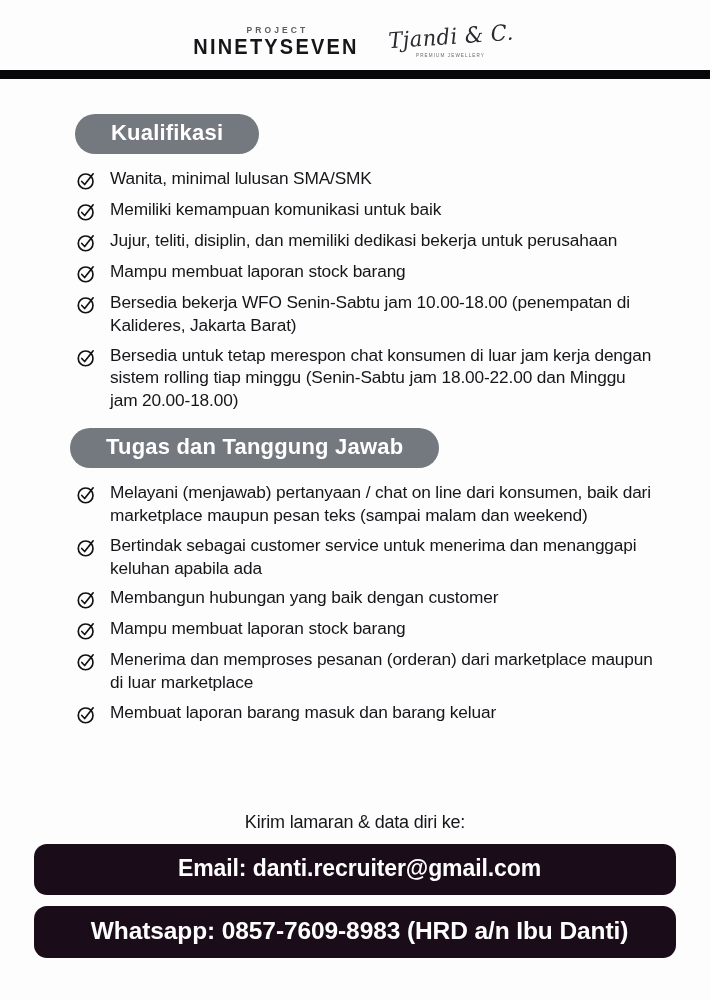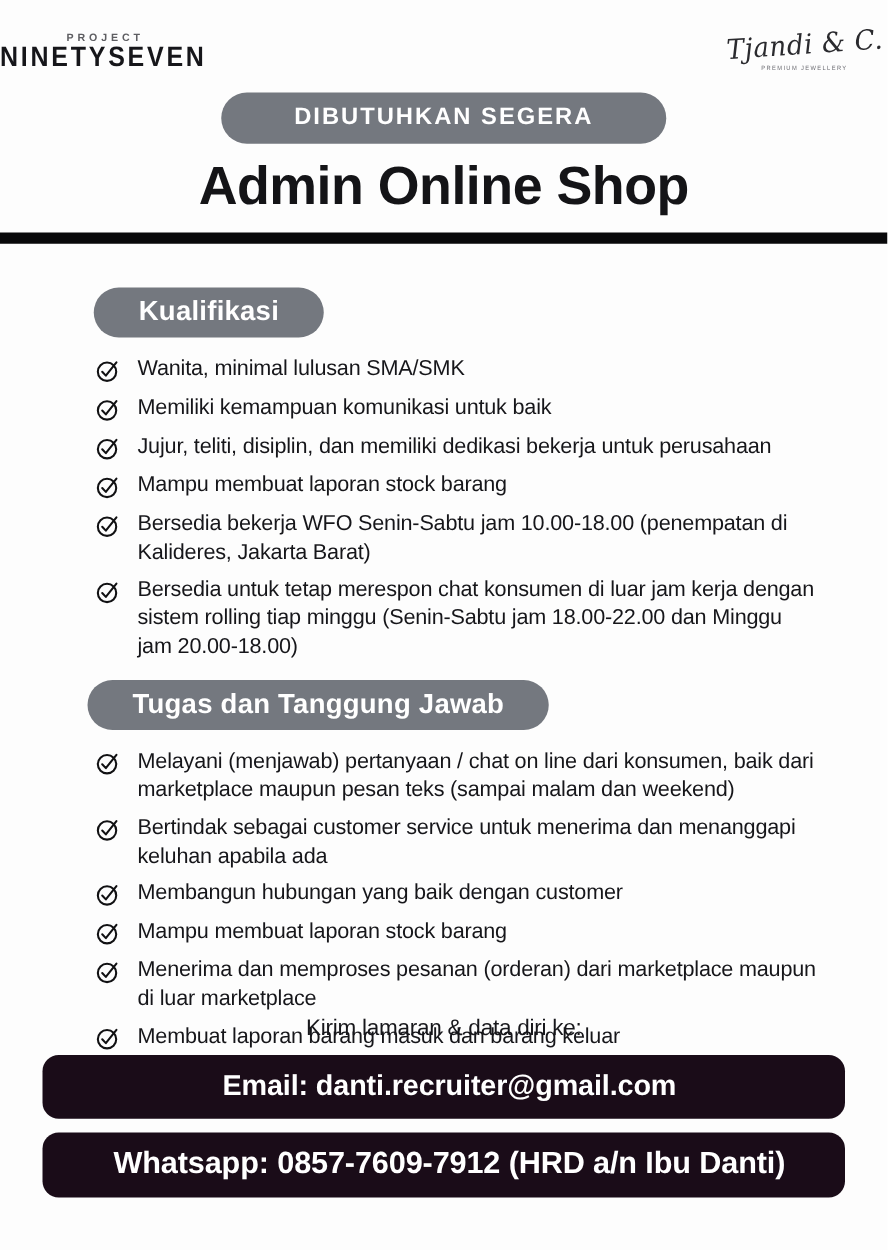--- a/index.html
+++ b/index.html
@@ -28,7 +28,7 @@
     height: 70px;
     display: flex;
     align-items: center;
-    justify-content: space-between;
+    justify-content: center;
     gap: 26px;
     padding-top: 12px;
     box-sizing: border-box;

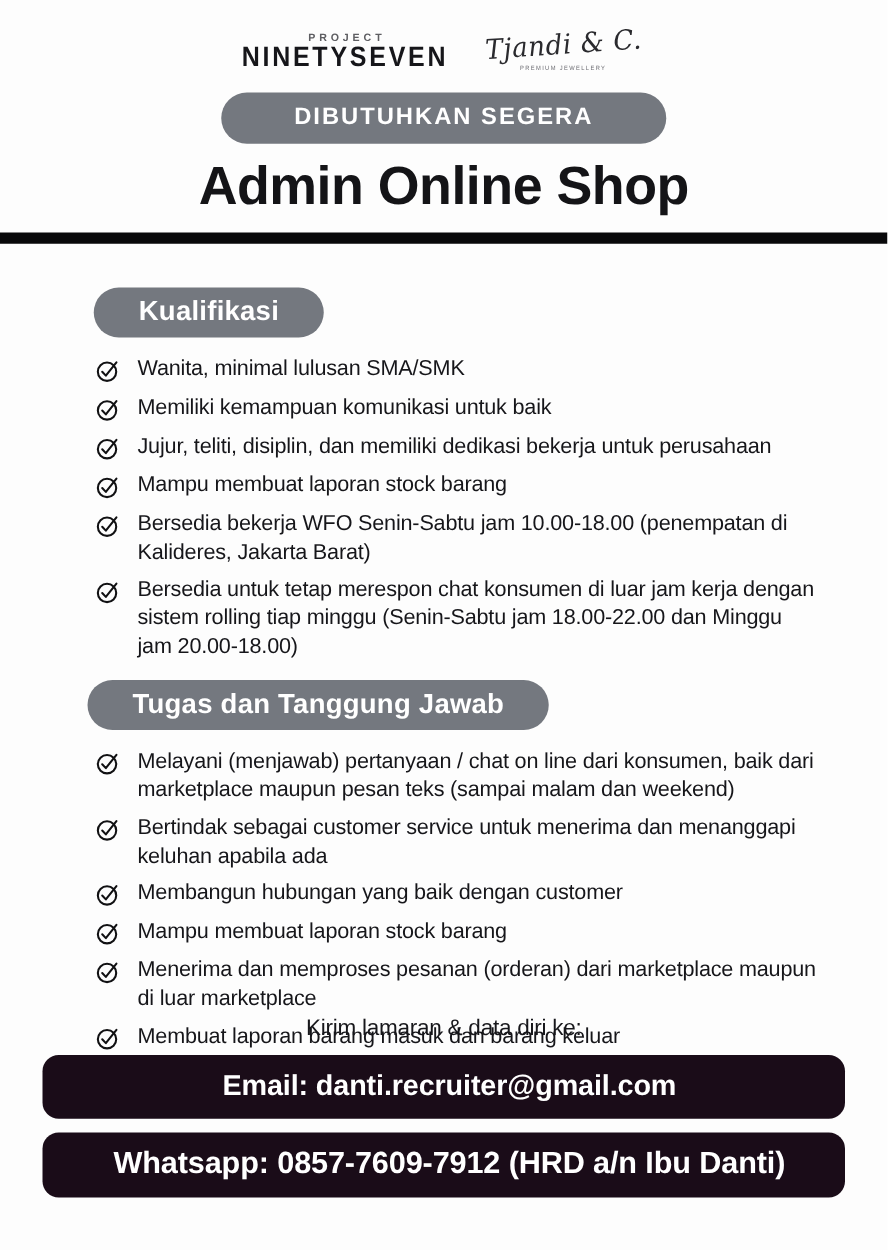--- a/index.html
+++ b/index.html
@@ -204,10 +204,6 @@
     </div>
   </div>
 
-  <div class="header">
-    <div class="badge-top">DIBUTUHKAN SEGERA</div>
-    <div class="title">Admin Online Shop</div>
-  </div>
   <div class="divider-bar"></div>
 
   <div class="content">

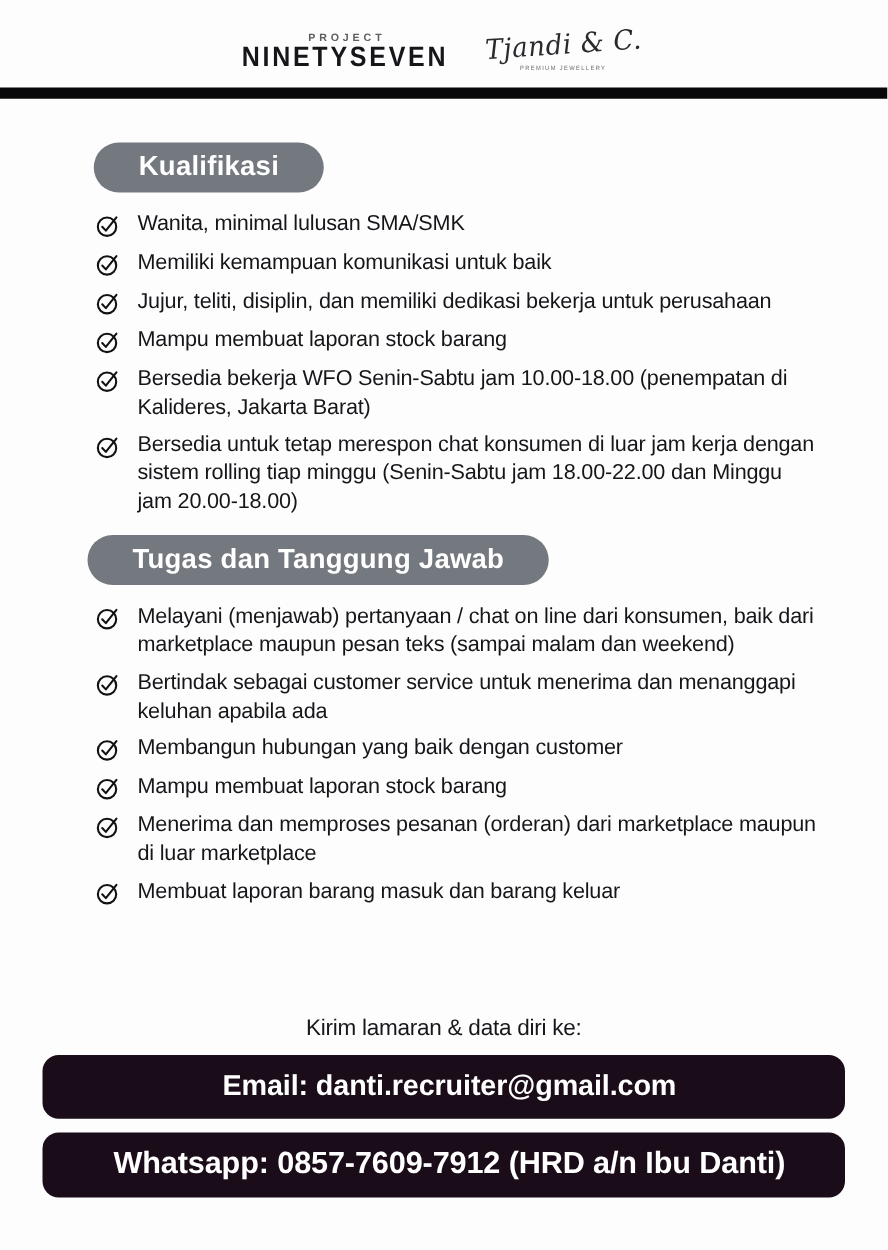--- a/index.html
+++ b/index.html
@@ -332,7 +332,7 @@
   <div class="footer">
     <div class="footer-lead">Kirim lamaran &amp; data diri ke:</div>
     <div class="contact-bar contact-email">Email: danti.recruiter@gmail.com</div>
-    <div class="contact-bar contact-wa">Whatsapp: 0857-7609-7912 (HRD a/n Ibu Danti)</div>
+    <div class="contact-bar contact-wa">Whatsapp: 0857-7609-8983 (HRD a/n Ibu Danti)</div>
   </div>
 
 </div>

